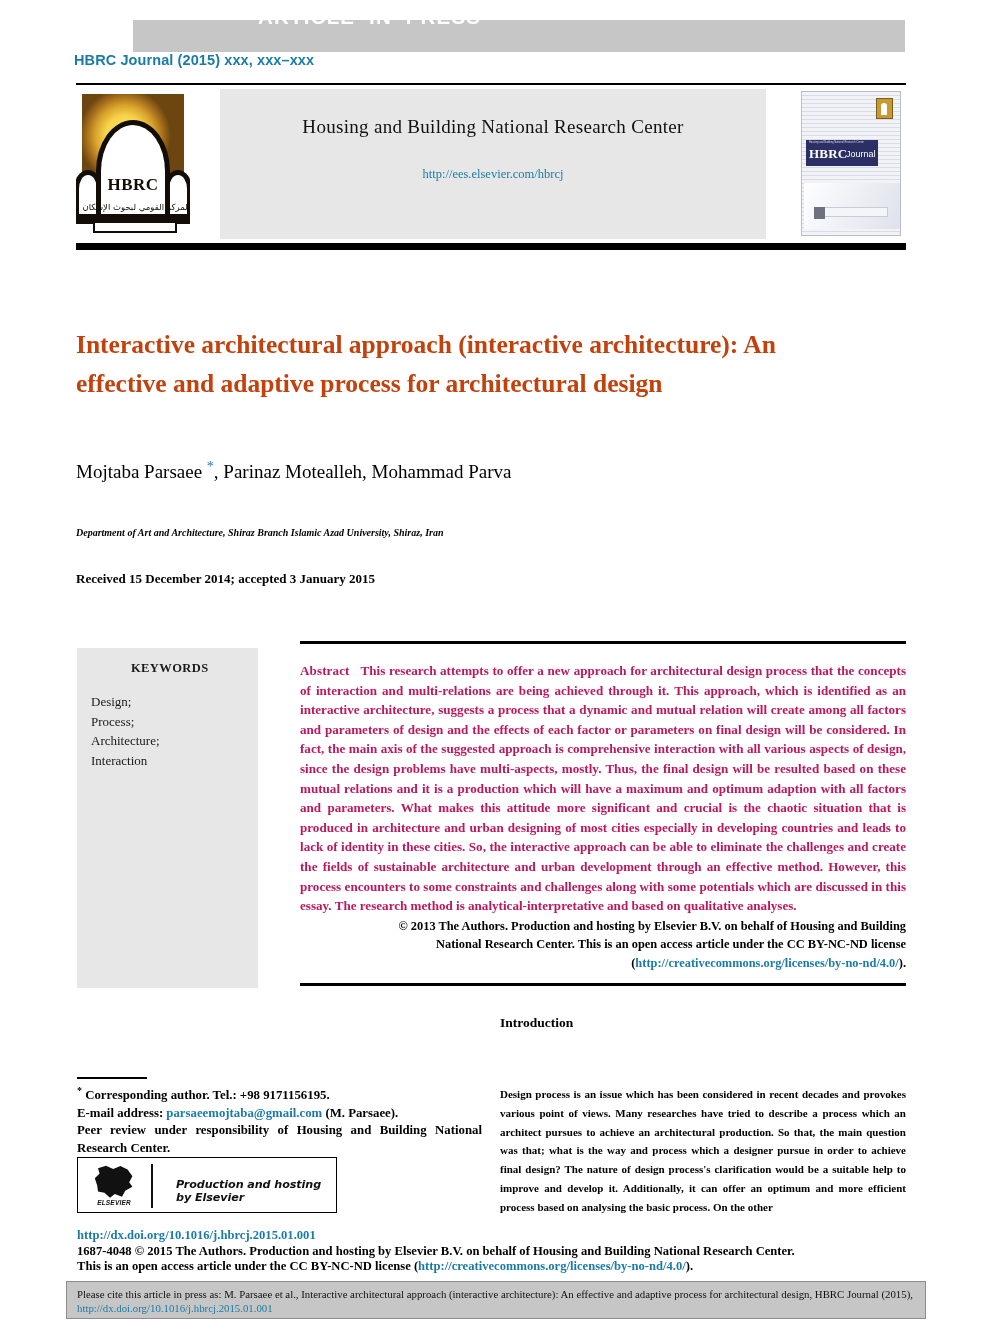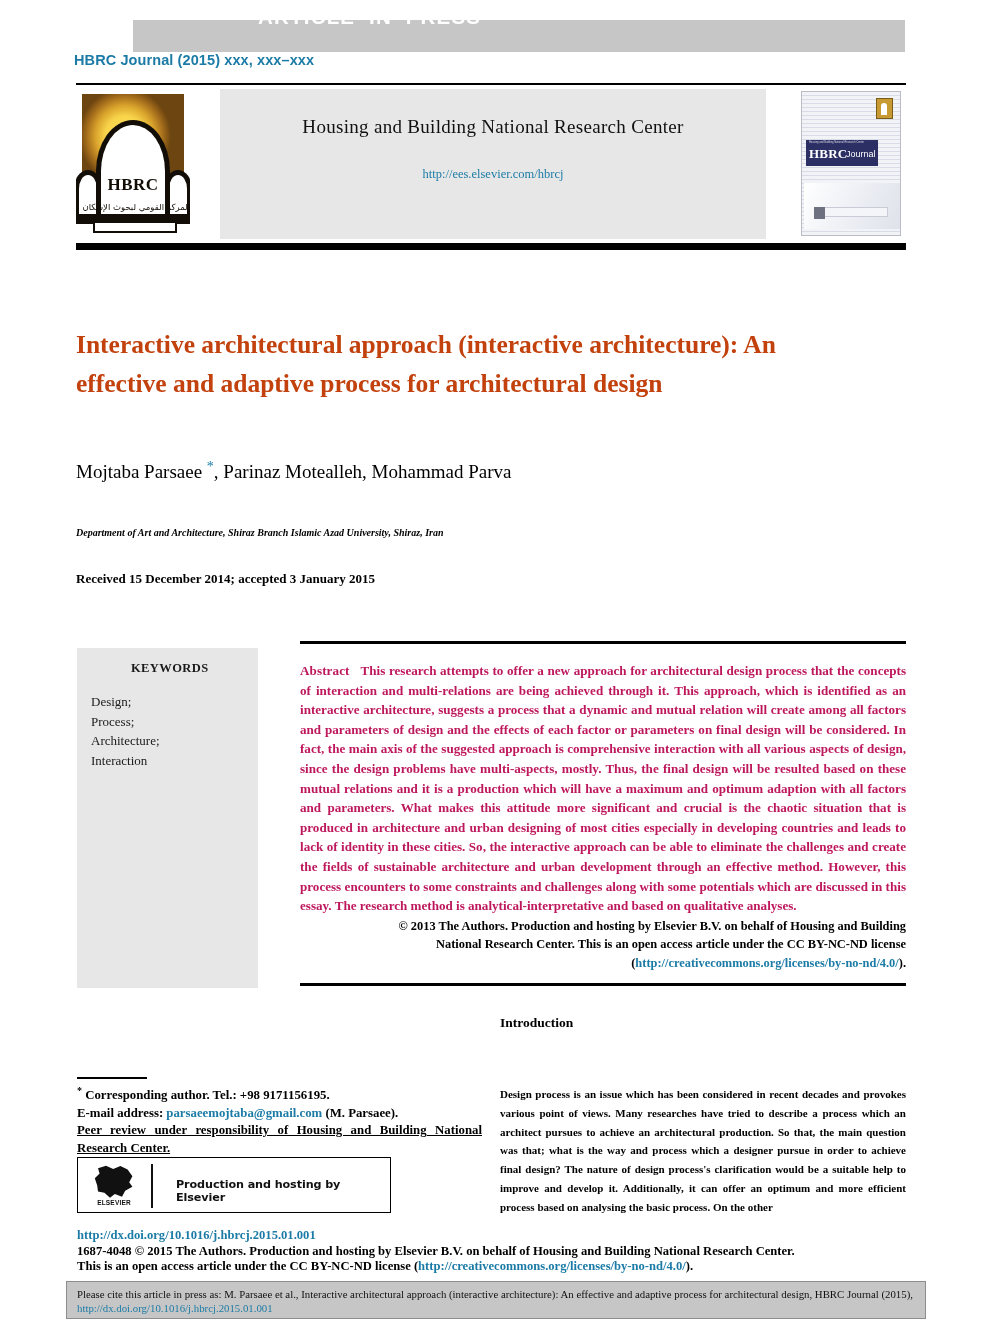--- a/index.html
+++ b/index.html
@@ -486,7 +486,6 @@
   .fn-peer {
     display: block;
     text-align: justify;
-    text-decoration: underline;
   }
 
   

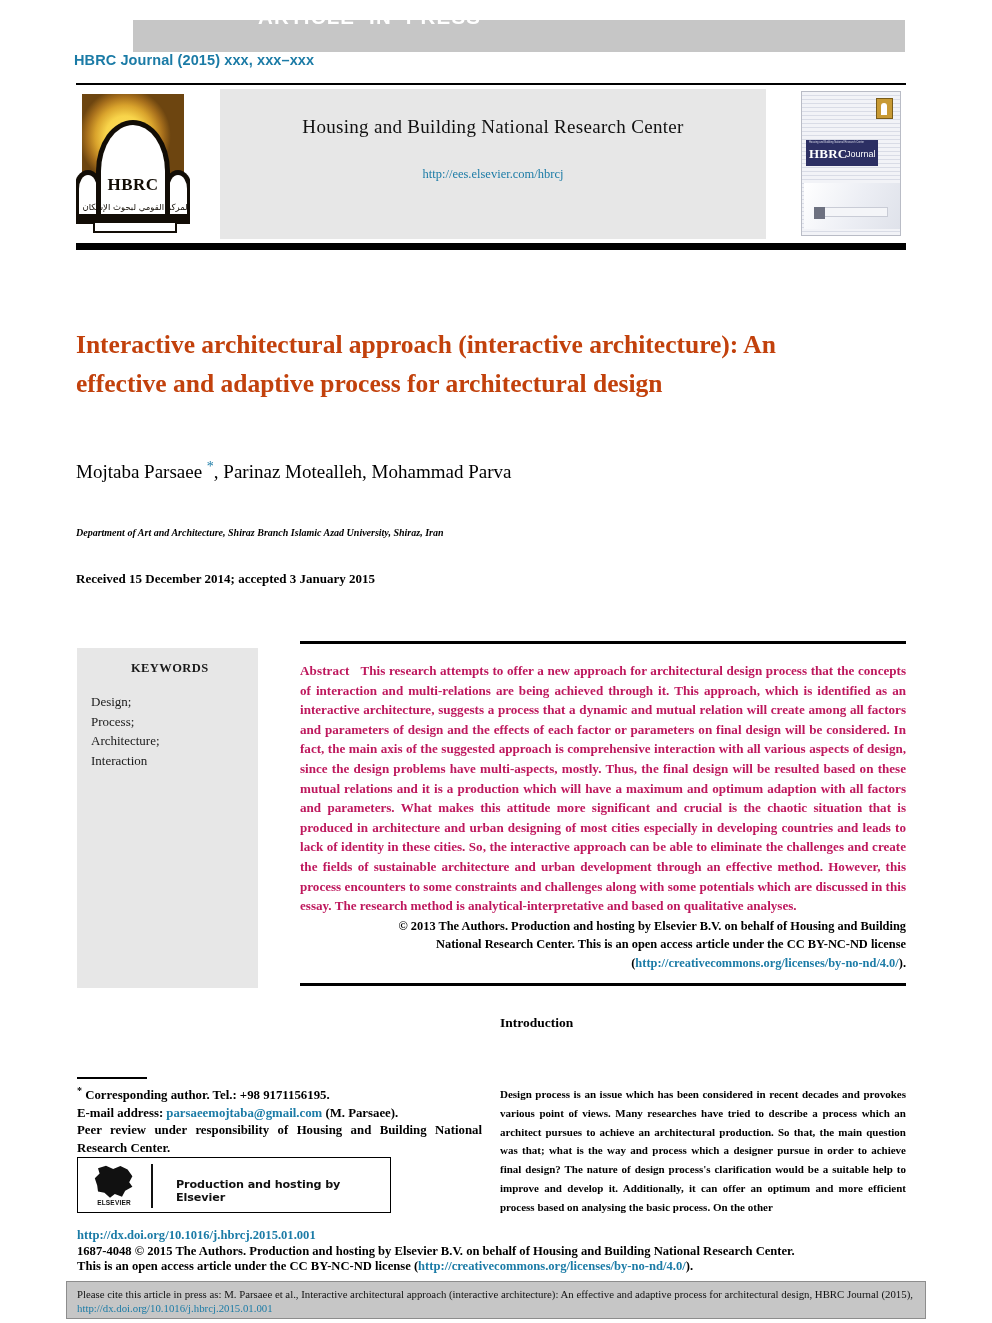--- a/index.html
+++ b/index.html
@@ -493,11 +493,12 @@
     position: absolute;
     left: 77px;
     top: 1157px;
-    width: 314px;
+    width: 260px;
     height: 56px;
     border: 1.4px solid #000000;
     box-sizing: border-box;
     background: #ffffff;
+    font-style: italic;
   }
   .els-logo {
     position: absolute;

